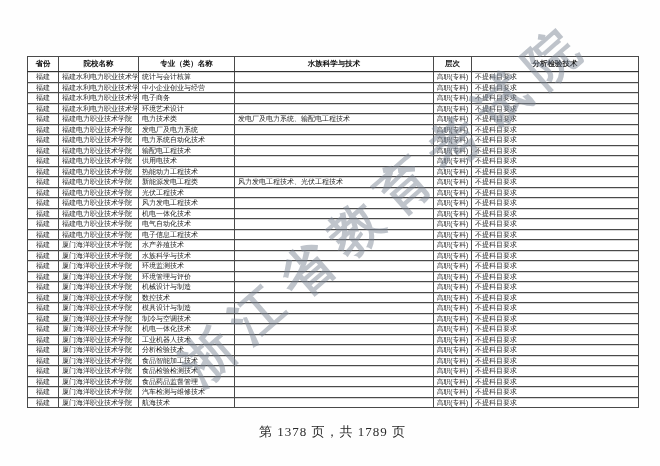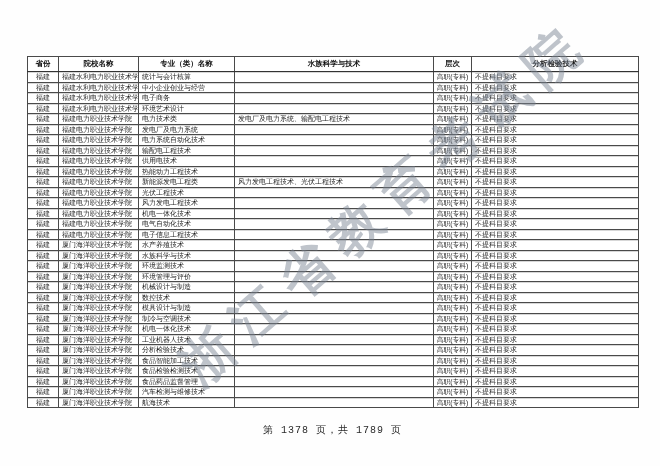--- a/index.html
+++ b/index.html
@@ -66,8 +66,8 @@
     left:27px; top:423px;
     width:611px;
     text-align:center;
-    font-family:Liberation Mono, monospace;
-    font-size:10px;
+    font-family:Liberation Serif, serif;
+    font-size:13px;
     color:#2a2a2a;
     letter-spacing:1px;
     z-index:2;

